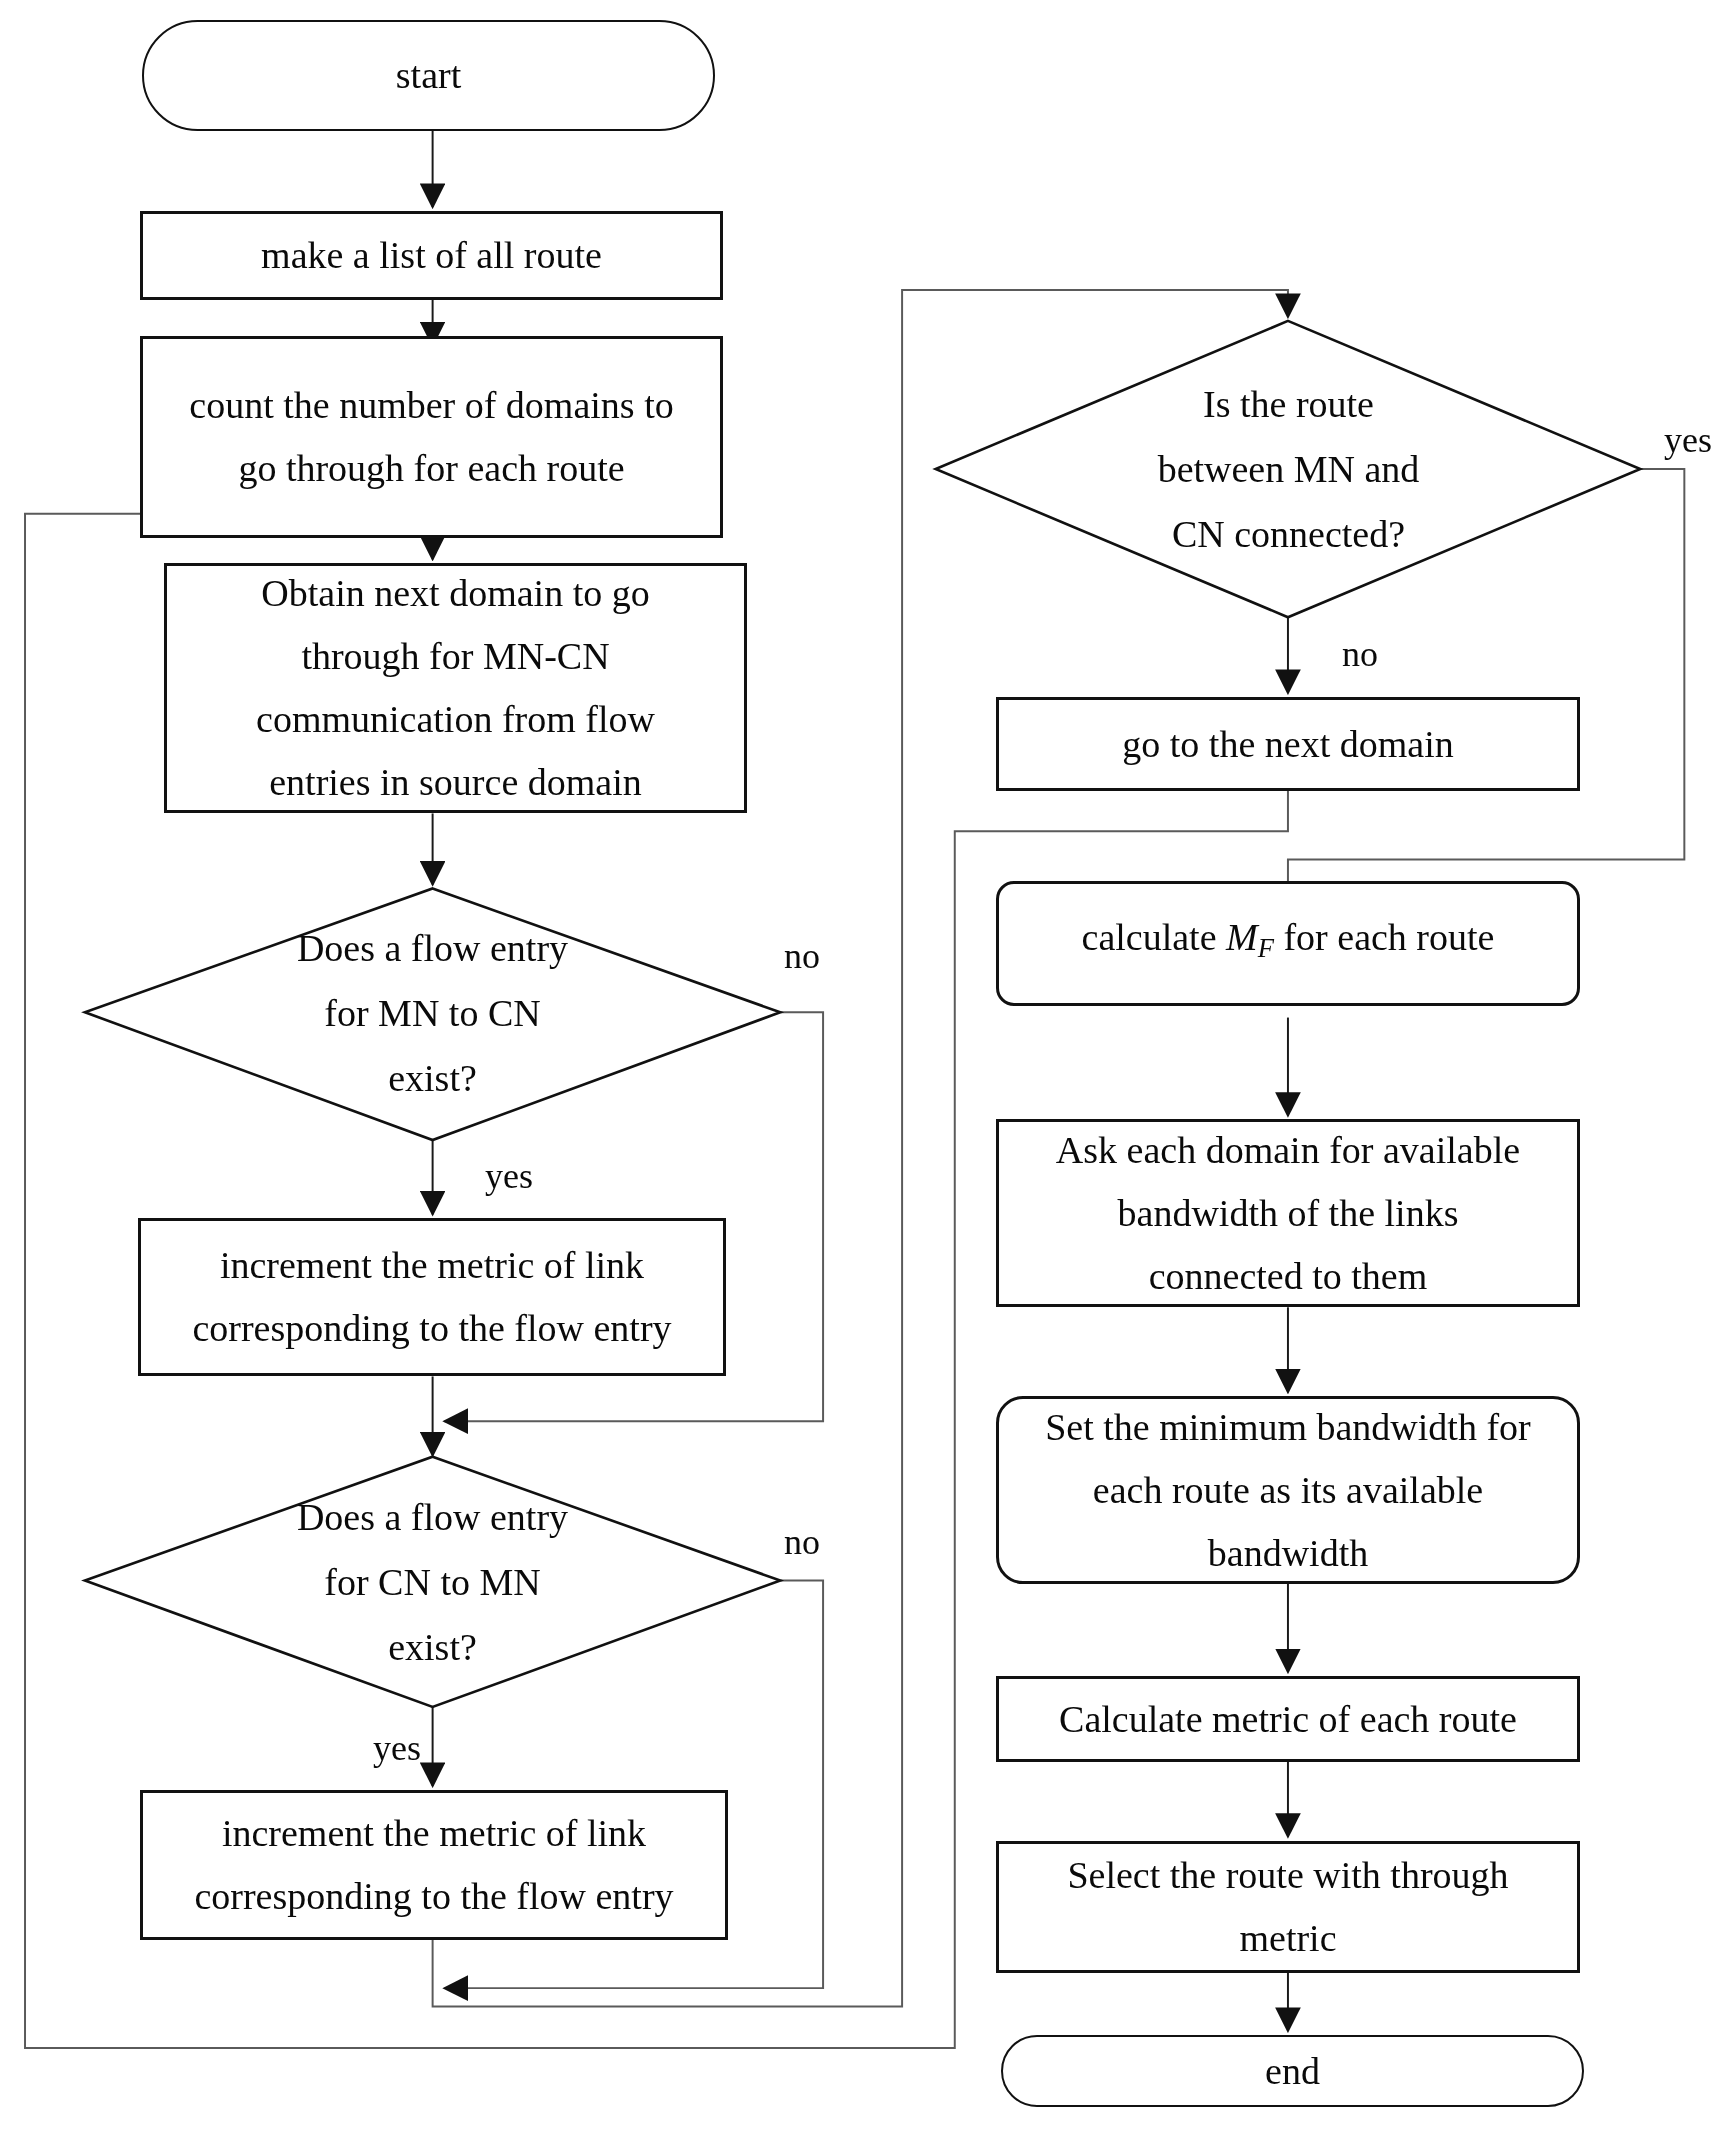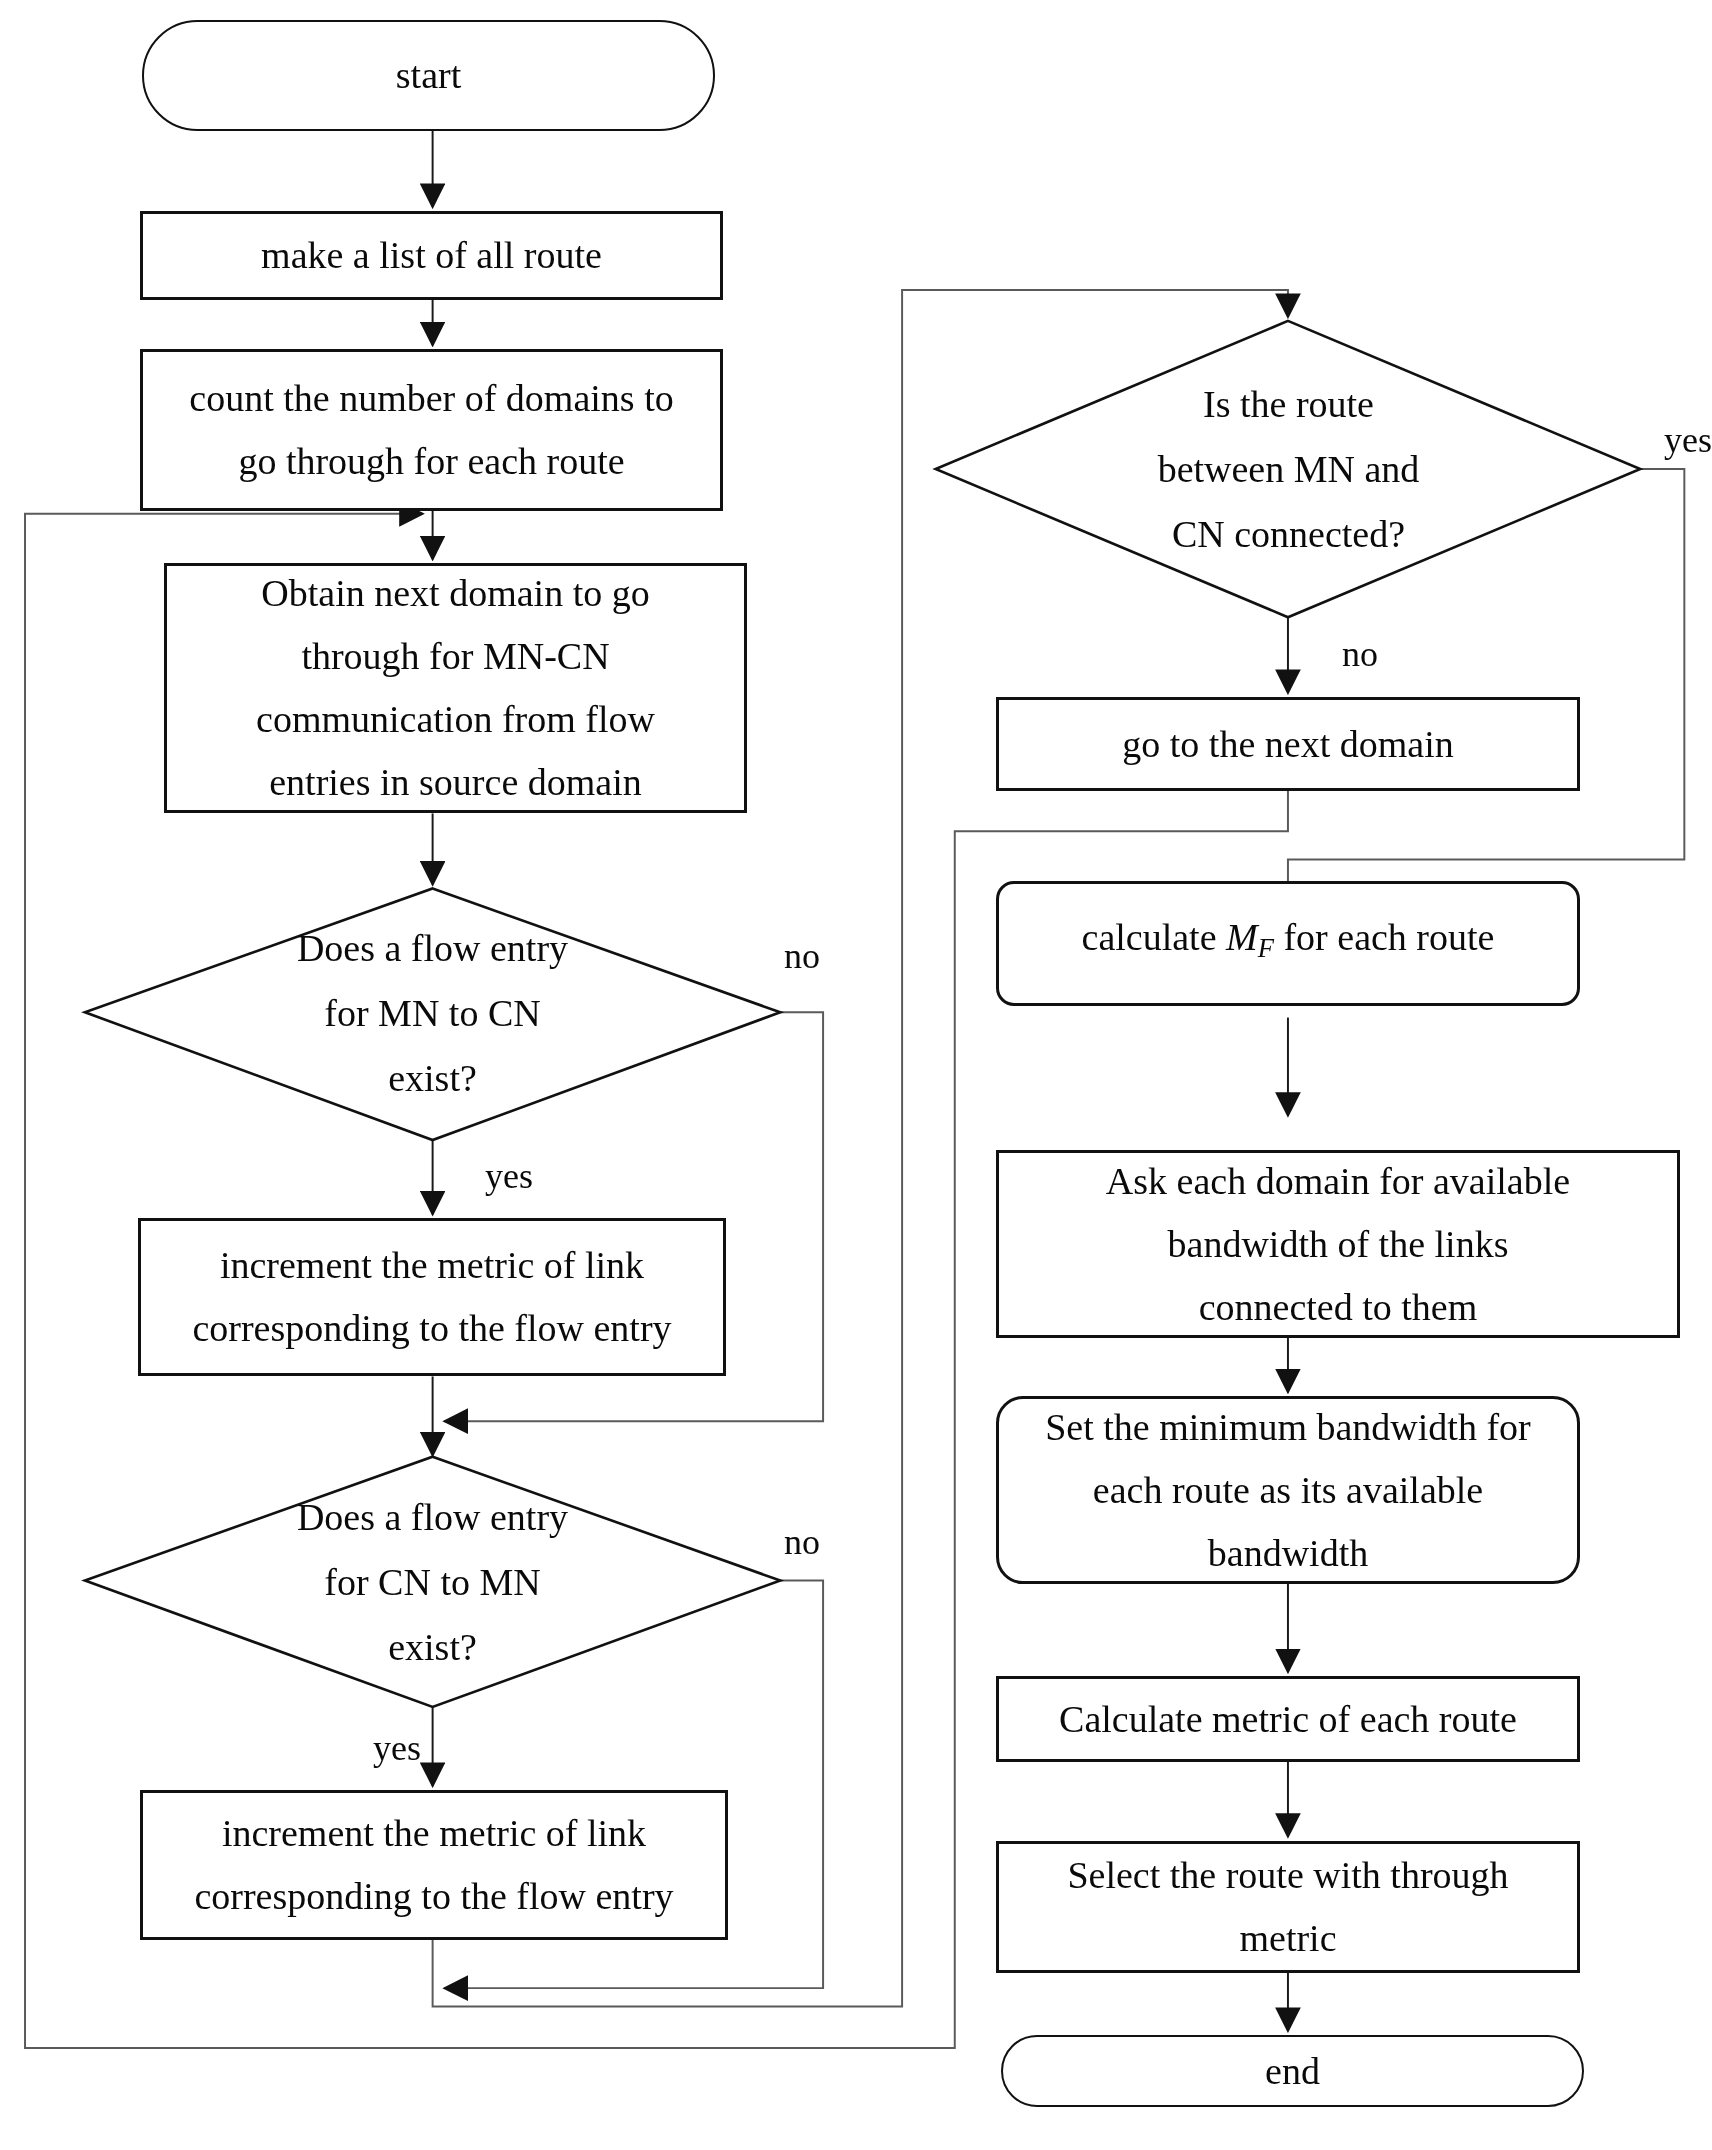--- a/index.html
+++ b/index.html
@@ -111,7 +111,7 @@
 
   <div class="node terminator" style="left:142px; top:20px; width:573px; height:111px;">start</div>
 
-  <div class="node" style="left:140px; top:349px; width:583px; height:162px;">count the number of domains to
+  <div class="node" style="left:140px; top:336px; width:583px; height:202px;">count the number of domains to
 go through for each route</div>
 
   <div class="node" style="left:140px; top:563px; width:583px; height:250px;margin-left:24px;">Obtain next domain to go

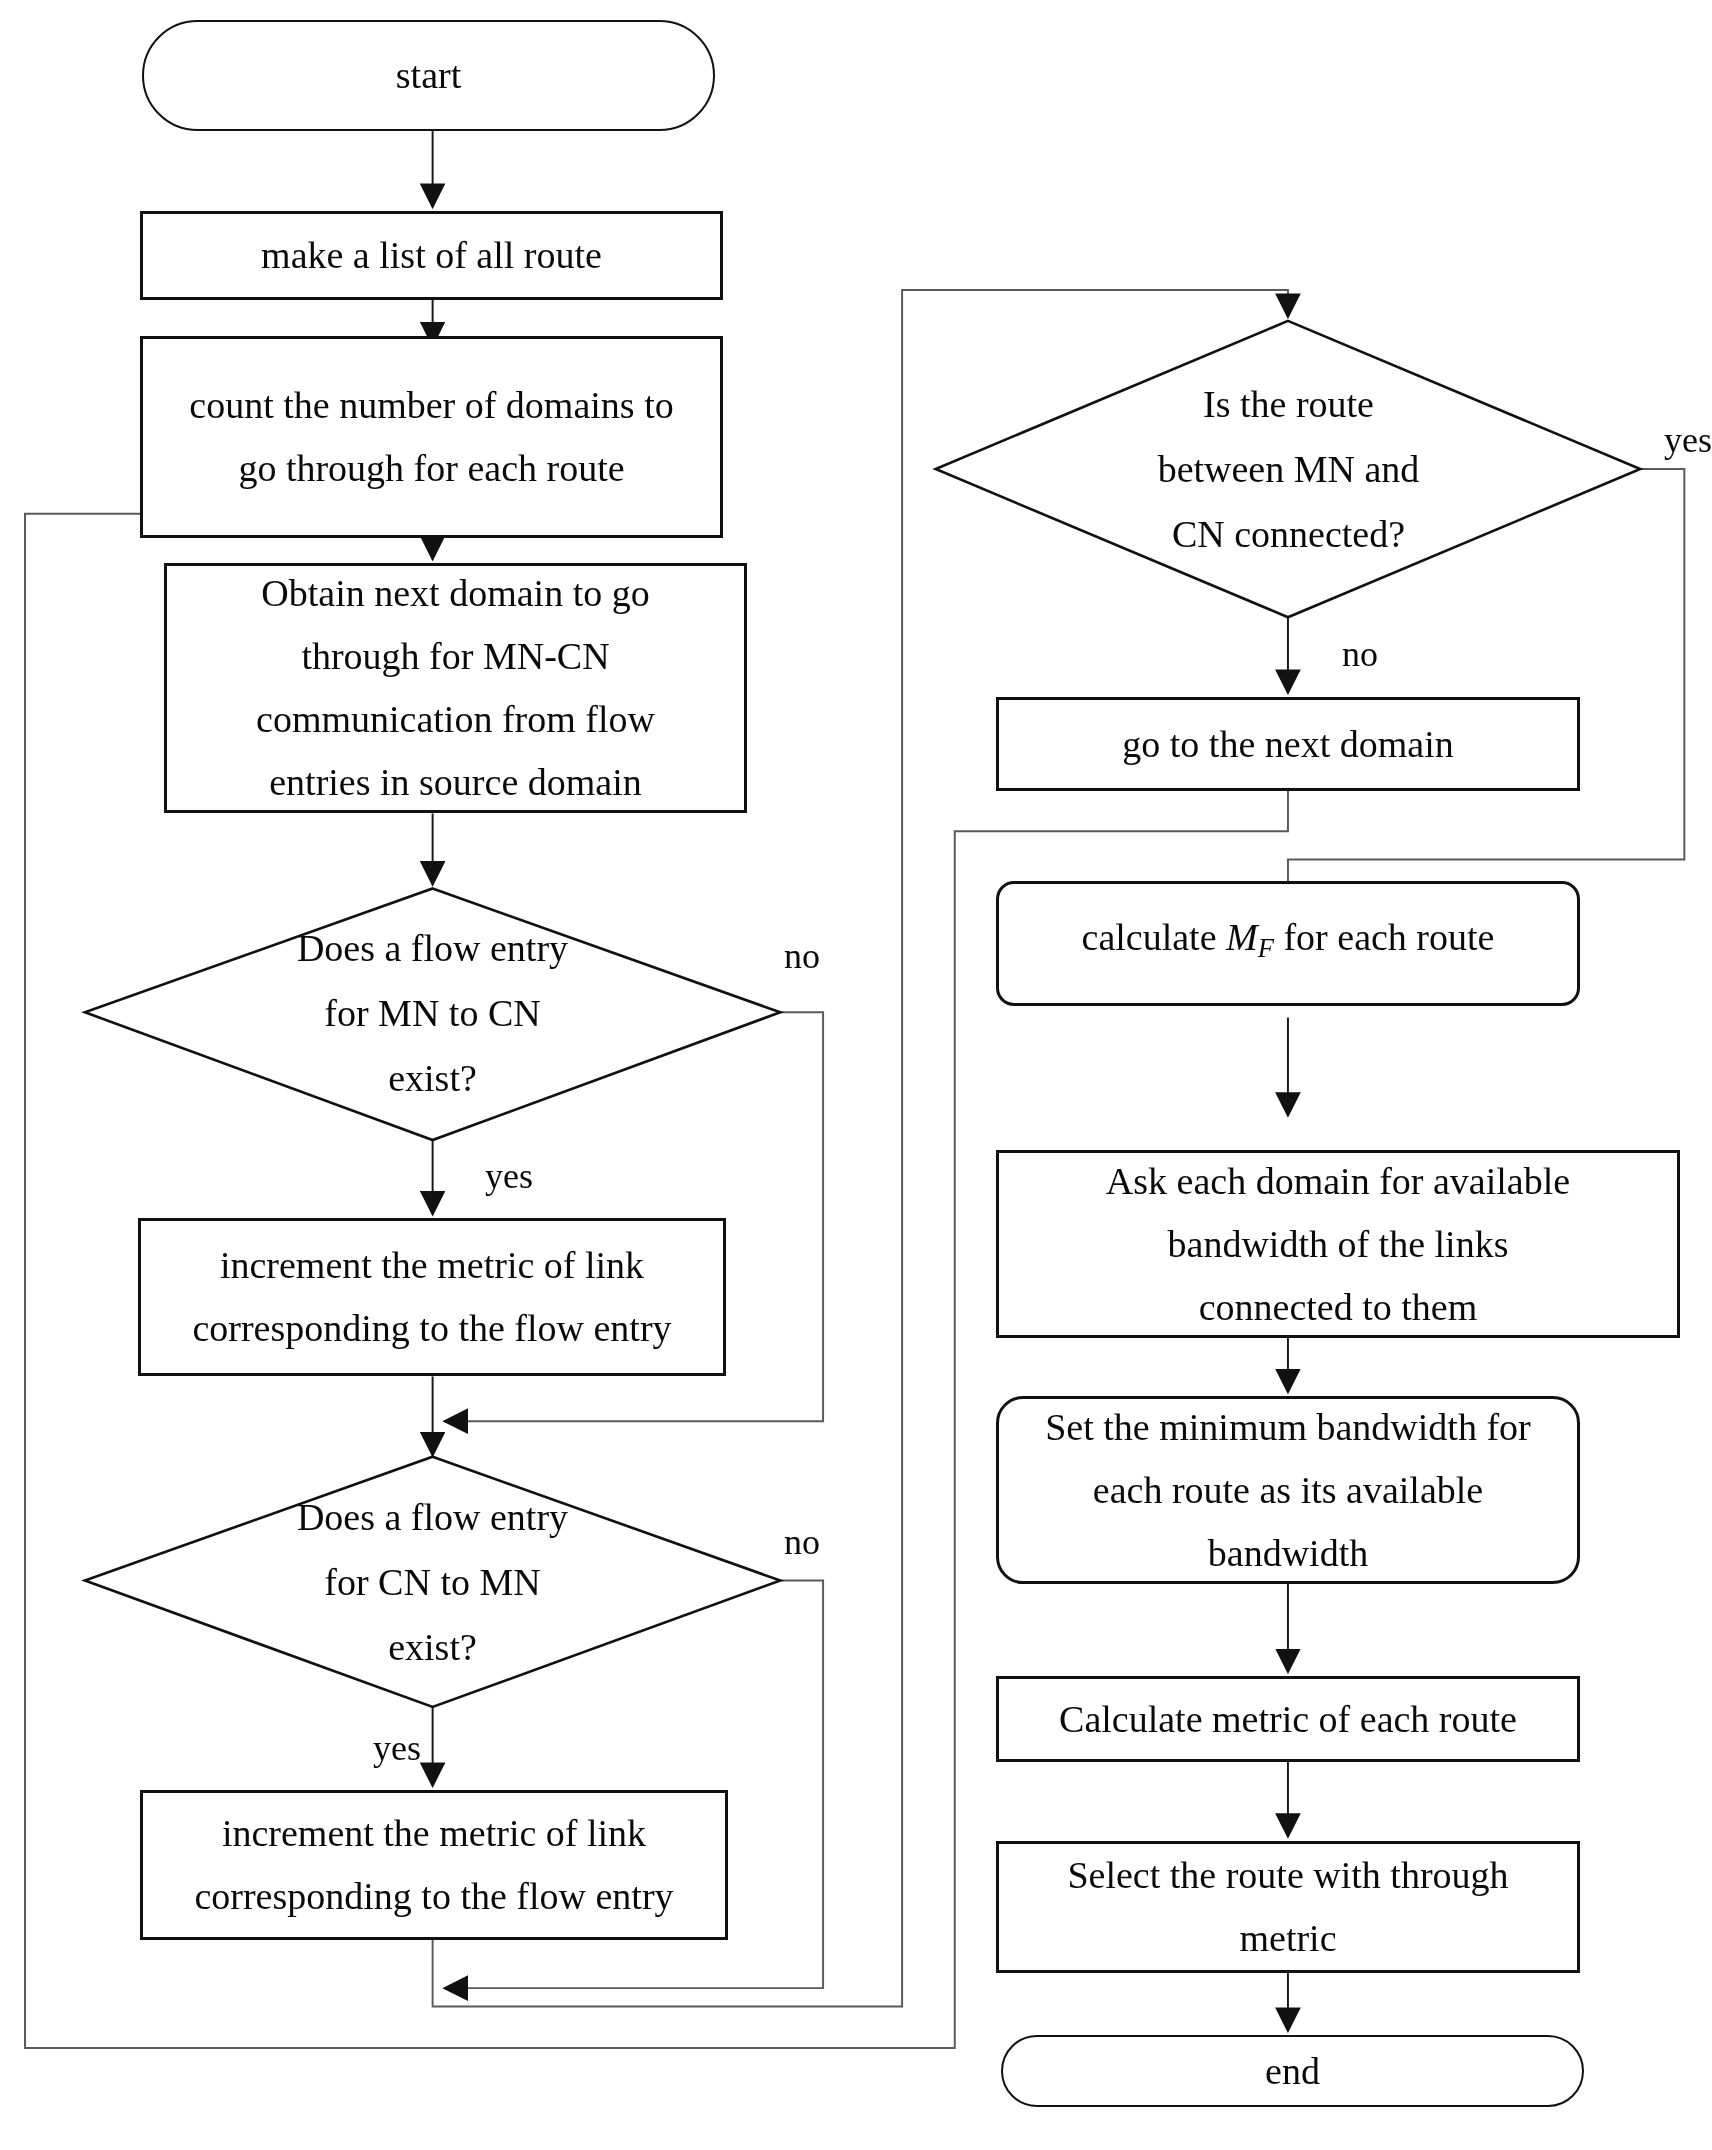--- a/index.html
+++ b/index.html
@@ -143,7 +143,7 @@
     <span><span>calculate </span><span class="mf-var">M</span><span class="mf-sub">F</span><span> for each route</span></span>
   </div>
 
-  <div class="node" style="left:996px; top:1119px; width:684px; height:188px;margin-top:31px;">Ask each domain for available
+  <div class="node" style="left:996px; top:1119px; width:584px; height:188px;">Ask each domain for available
 bandwidth of the links
 connected to them</div>
 

